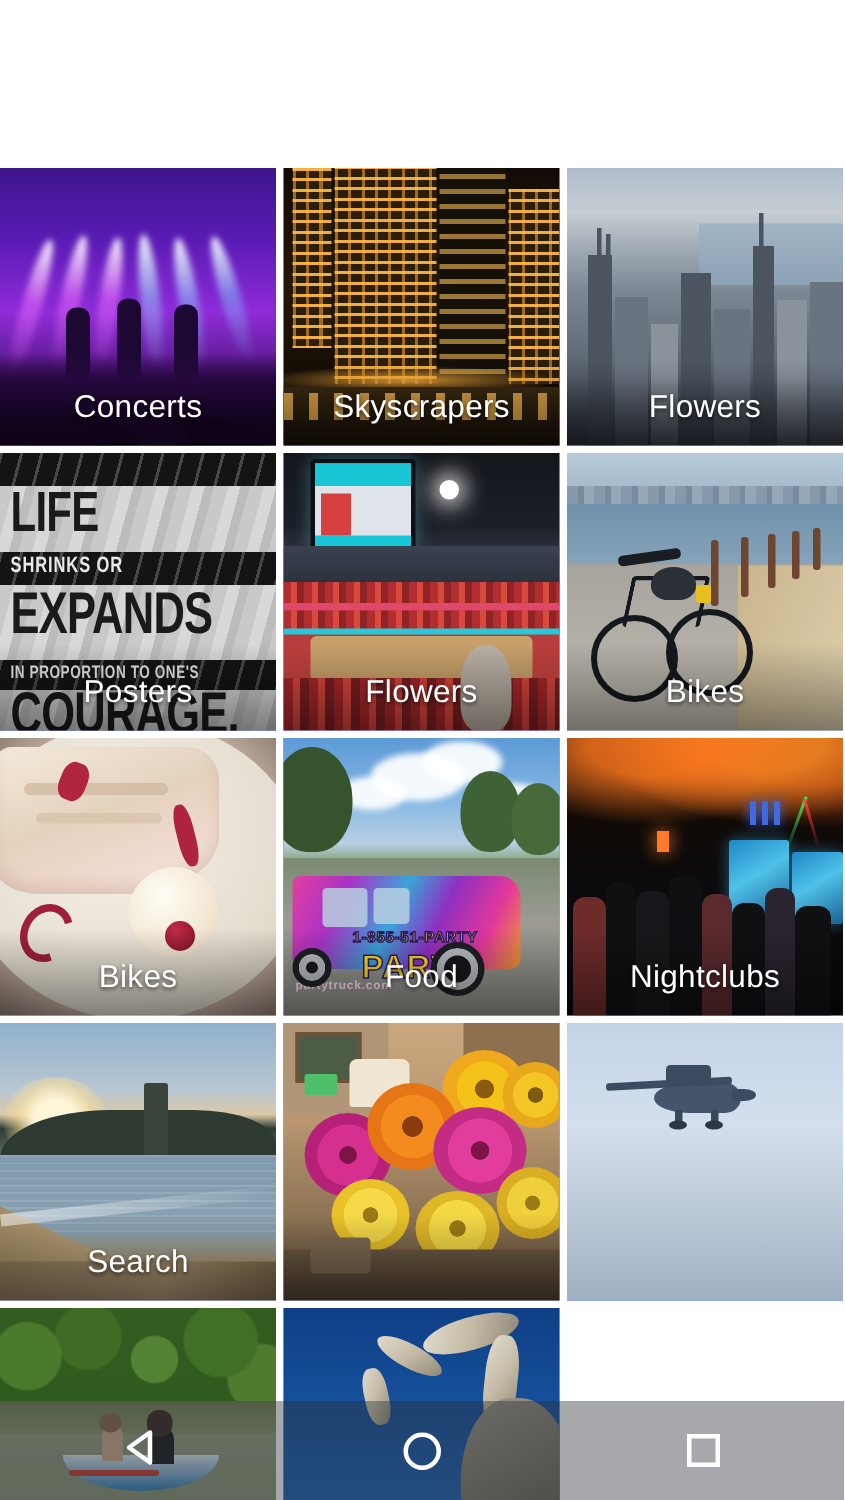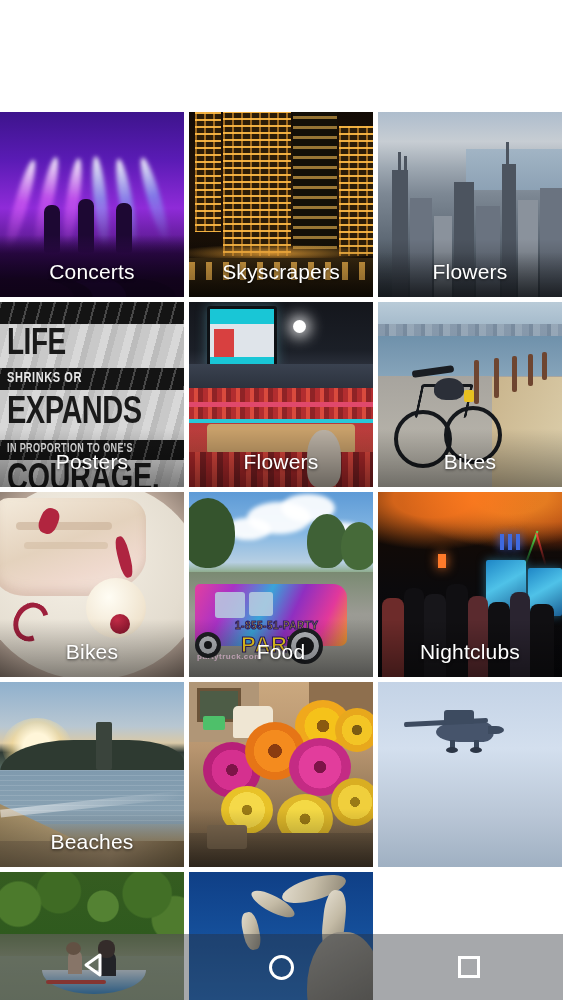--- a/index.html
+++ b/index.html
@@ -456,7 +456,7 @@
              background:linear-gradient(100deg,#8e7a5a,#a89170 60%,#7b6849);"></div>
       </div>
       <div class="scrim"></div>
-      <div class="label">Beaches</div>
+      <div class="label">Search</div>
     </div>
 
     <div class="tile">

